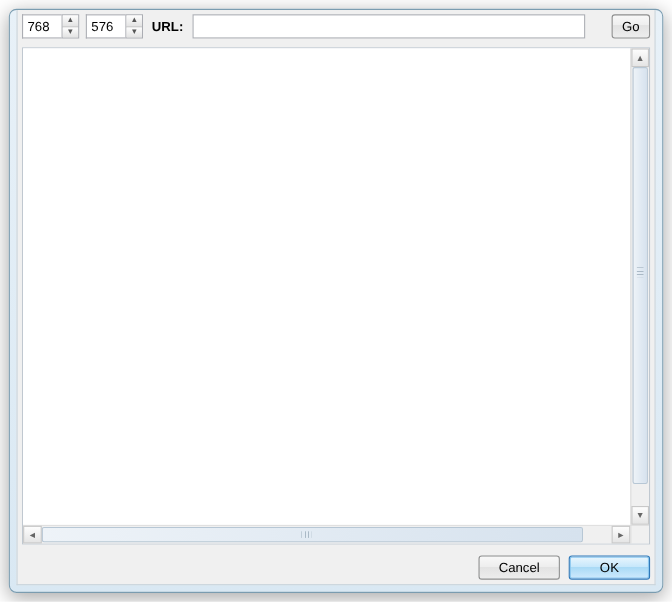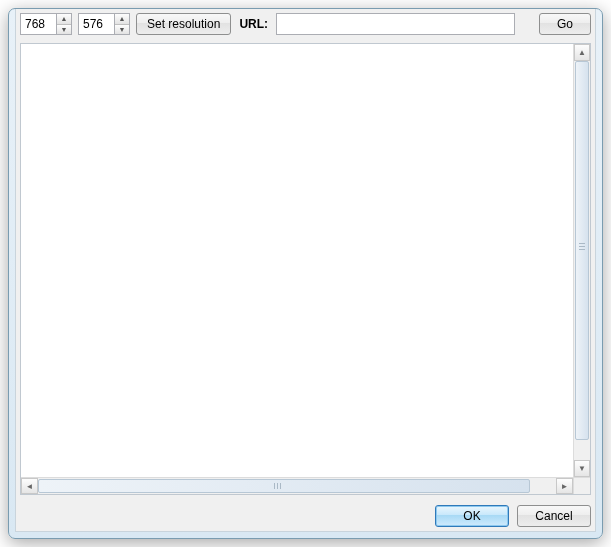--- a/index.html
+++ b/index.html
@@ -230,7 +230,6 @@
           <div class="sp">▼</div>
         </div>
       </div>
-      <div class="btn">Set resolution</div>
       <div class="lbl">URL:</div>
       <input class="url-input" type="text" value="" style="">
       <div class="btn go">Go</div>

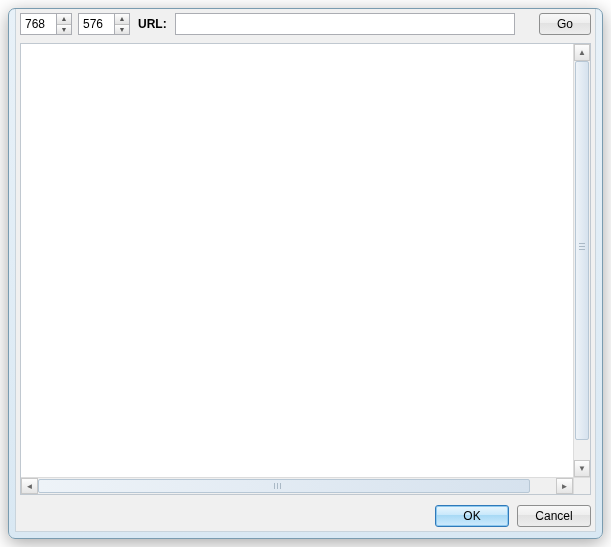--- a/index.html
+++ b/index.html
@@ -117,7 +117,7 @@
     display:flex;align-items:center;justify-content:center;
     cursor:default;
   }
-  .btn.go { width:52px;margin-left:18px; }
+  .btn.go { width:35px;margin-left:18px; }
   .lbl { font-size:12px; padding:0 2px;font-weight:bold;}
   .url-input {
     flex:1;

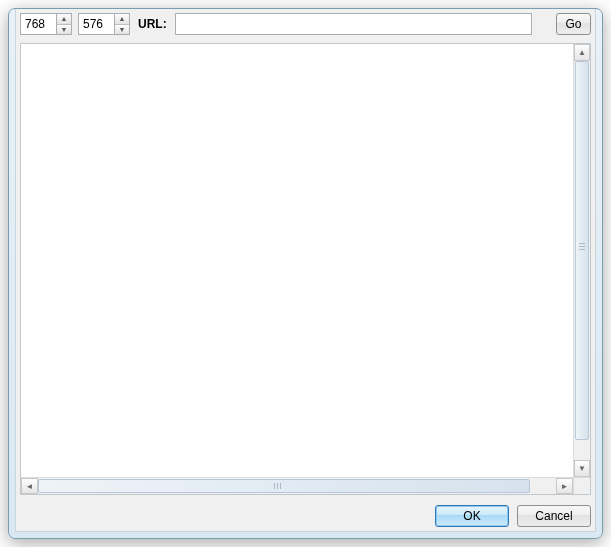--- a/index.html
+++ b/index.html
@@ -261,8 +261,8 @@
     </div>
 
     <div class="footer">
+      <div class="fbtn">Cancel</div>
       <div class="fbtn primary">OK</div>
-      <div class="fbtn">Cancel</div>
     </div>
   </div>
 </div>

